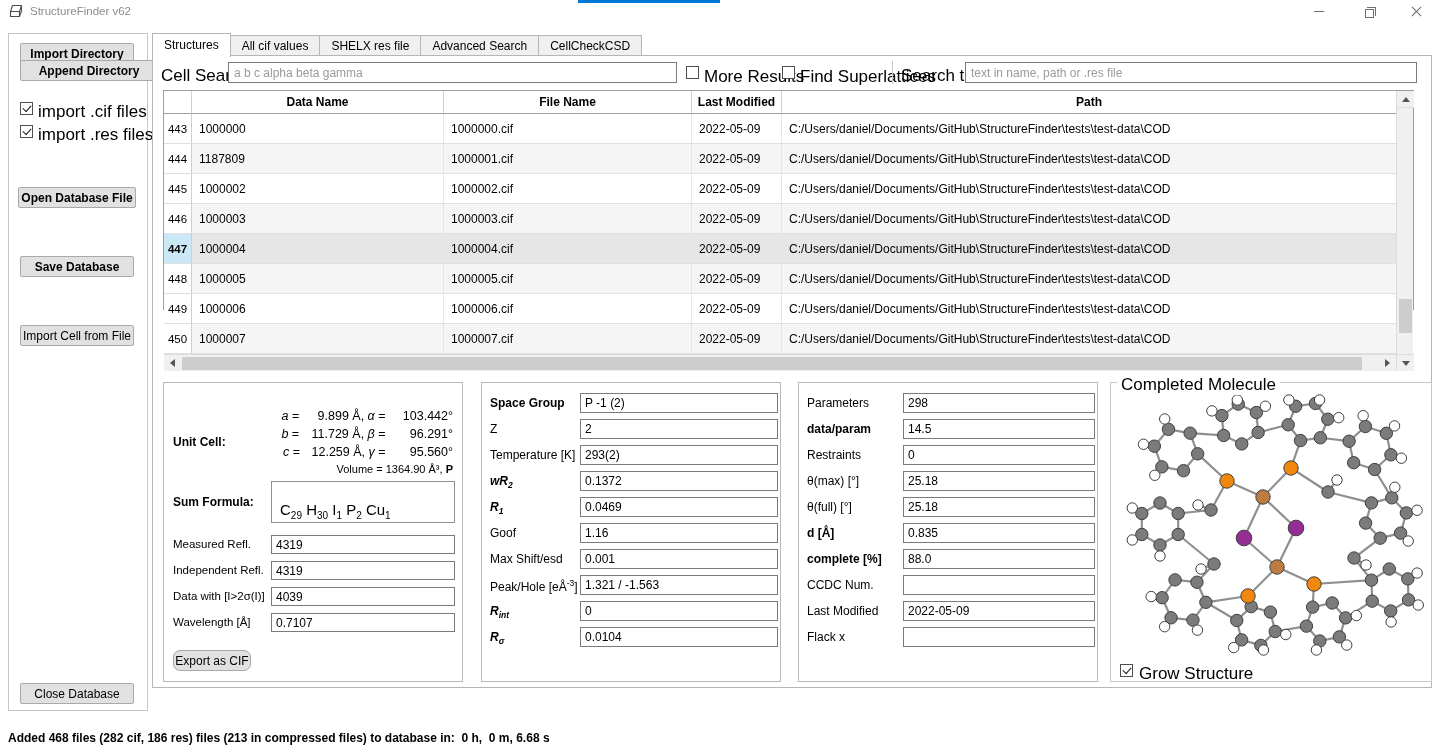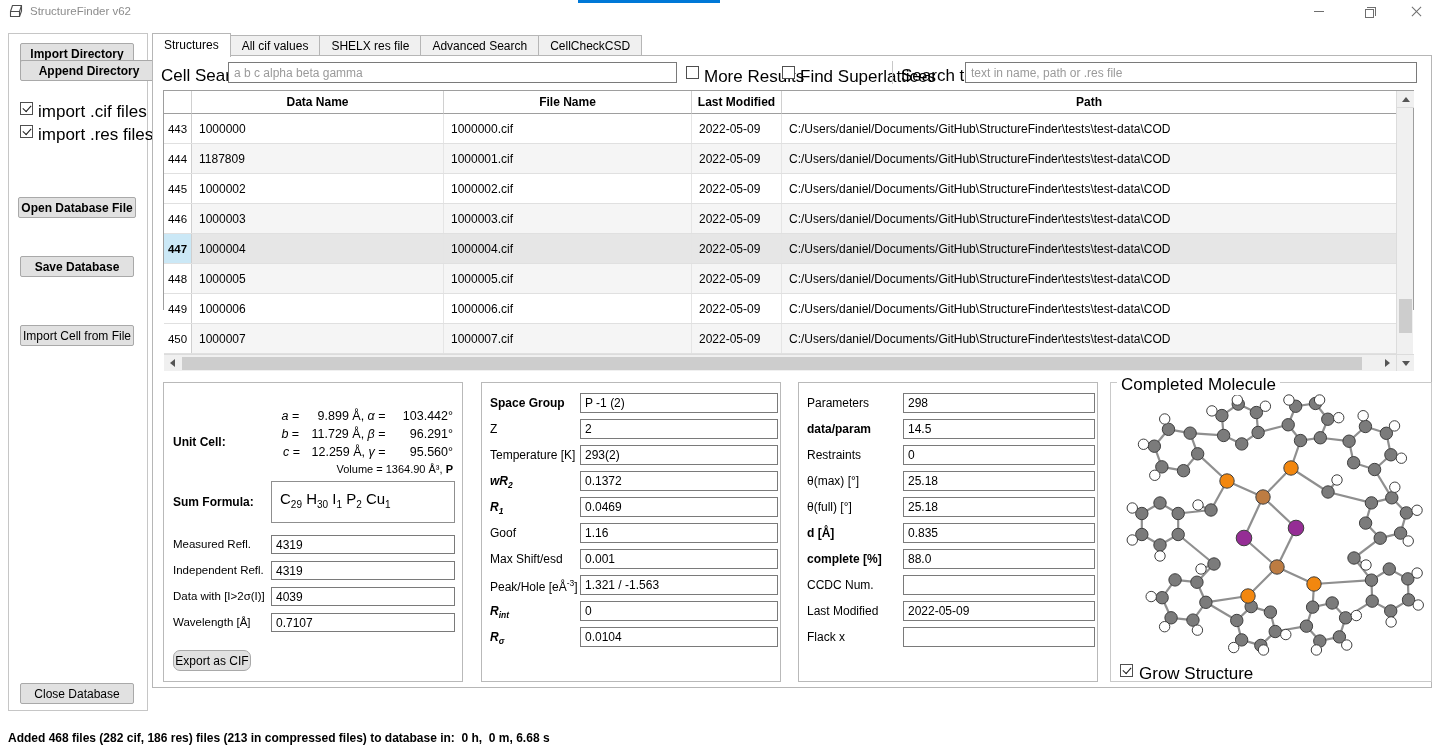--- a/index.html
+++ b/index.html
@@ -27,7 +27,7 @@
   .btn.bold { font-weight:bold; }
   #btn-import-dir { left:20px; top:43px;  width:114px; height:21px; }
   #btn-append-dir { left:20px; top:60px;  width:138px; height:21px; }
-  #btn-open-db    { left:18px; top:197px; width:118px; height:21px; }
+  #btn-open-db    { left:18px; top:187px; width:118px; height:21px; }
   #btn-save-db    { left:20px; top:256px; width:114px; height:21px; }
   #btn-import-cell{ left:20px; top:325px; width:114px; height:21px; }
   #btn-close-db   { left:20px; top:683px; width:114px; height:21px; }

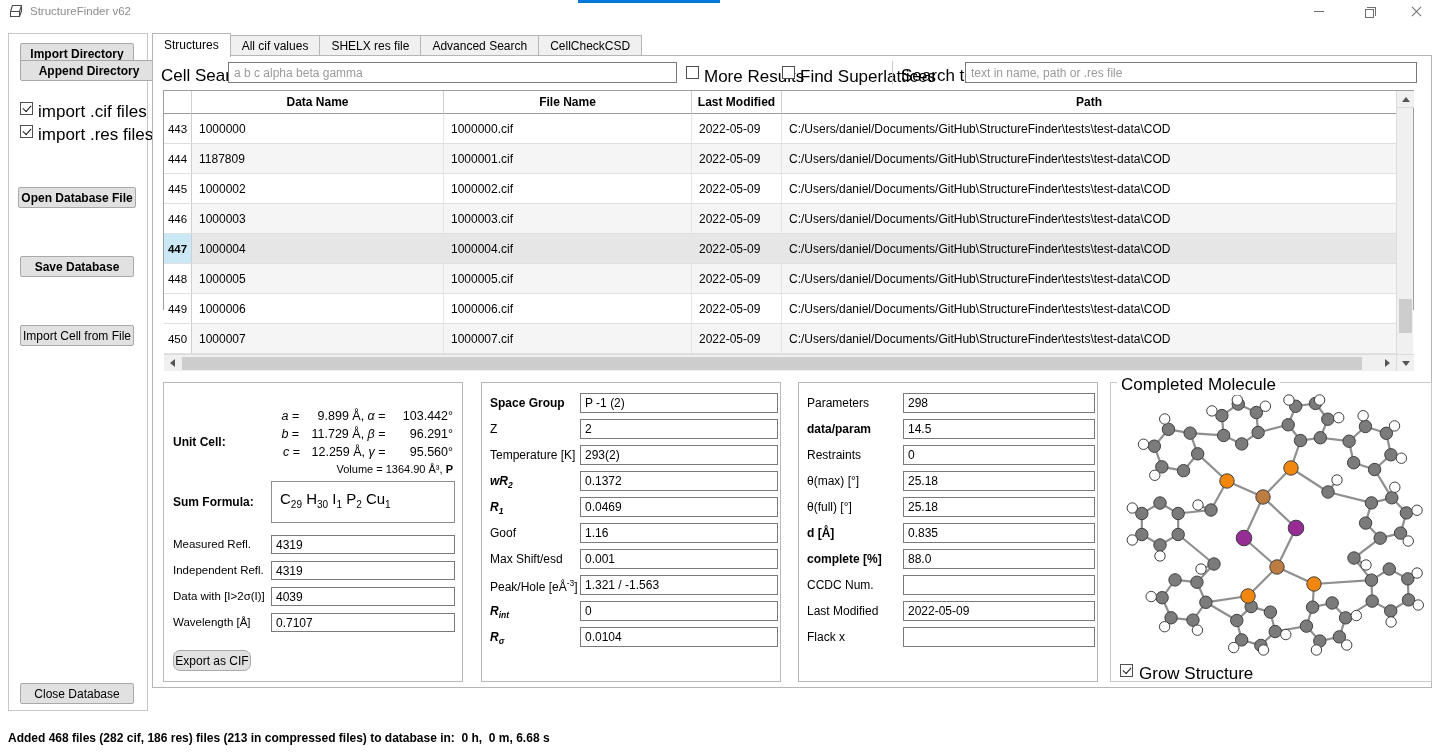--- a/index.html
+++ b/index.html
@@ -103,7 +103,7 @@
   .cl-ang { display:inline-block; width:64px; text-align:right; }
   #uc-volume { position:absolute; right:9px; top:80px; font-size:11px; }
   #uc-sum-label { left:9px; top:112px; font-weight:bold; }
-  #formula-box { position:absolute; left:107px; top:98px; width:184px; height:42px; border:1px solid #8f8f8f; font-size:15px; padding:8px 8px; white-space:nowrap; }
+  #formula-box { position:absolute; left:107px; top:98px; width:184px; height:42px; border:1px solid #8f8f8f; font-size:15px; padding:19px 8px; white-space:nowrap; }
   #formula-box sub { font-size:10px; }
   #uc-fields { position:absolute; left:9px; top:152px; width:282px; }
   #uc-fields .flabel { font-size:11.5px; }

